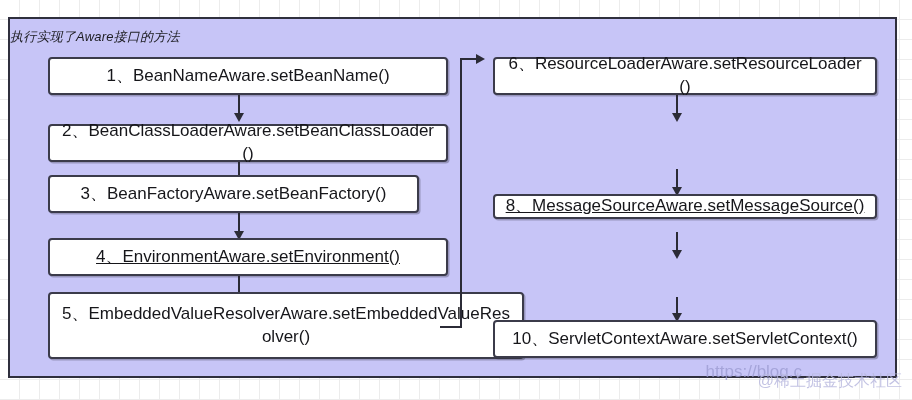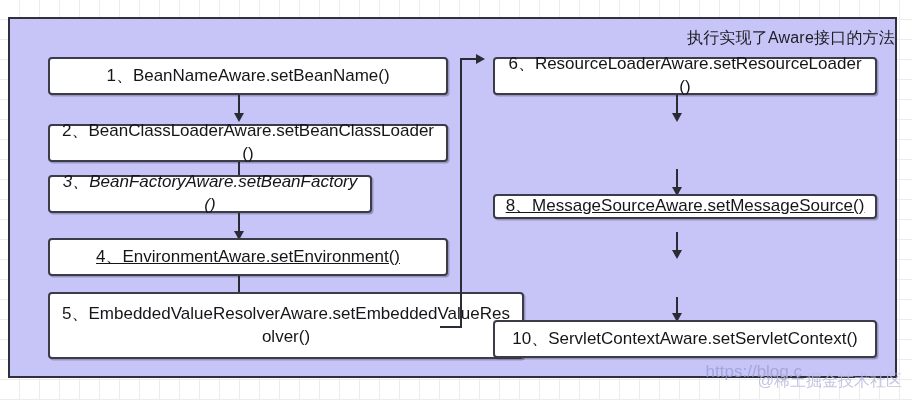--- a/index.html
+++ b/index.html
@@ -44,11 +44,12 @@
     left: 0;
     right: 0;
     top: 9px;
-    text-align: right;
-    font-size: 16px;
+    text-align: left;
+    font-size: 13px;
     color: #1d1d22;
     letter-spacing: .2px;
     white-space: nowrap;
+    font-style: italic;
   }
 
   

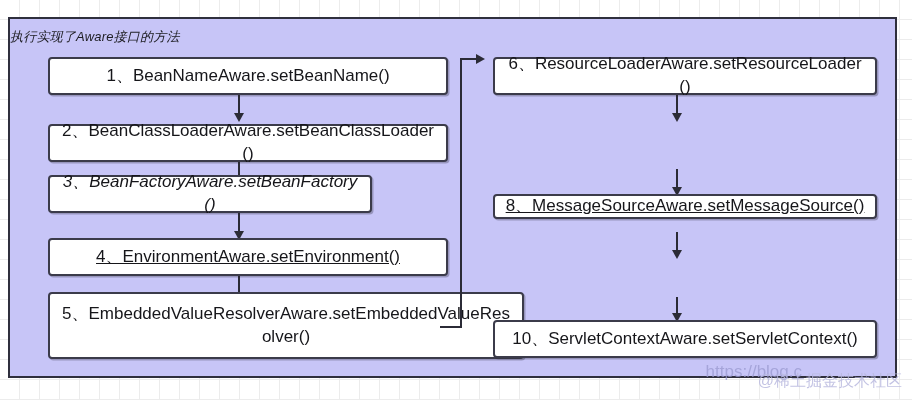--- a/index.html
+++ b/index.html
@@ -151,7 +151,7 @@
     <div class="conn" style="left:228px; top:143px; height:24px;"></div>
     <div class="arrowhead" style="left:224px; top:161px;"></div>
 
-    <div class="node" style="left:30px; top:156px; width:324px; height:38px;font-style:italic;">3、BeanFactoryAware.setBeanFactory()</div>
+    <div class="node" style="left:30px; top:156px; width:371px; height:38px;">3、BeanFactoryAware.setBeanFactory()</div>
 
     <div class="conn" style="left:228px; top:194px; height:24px;"></div>
     <div class="arrowhead" style="left:224px; top:212px;"></div>

